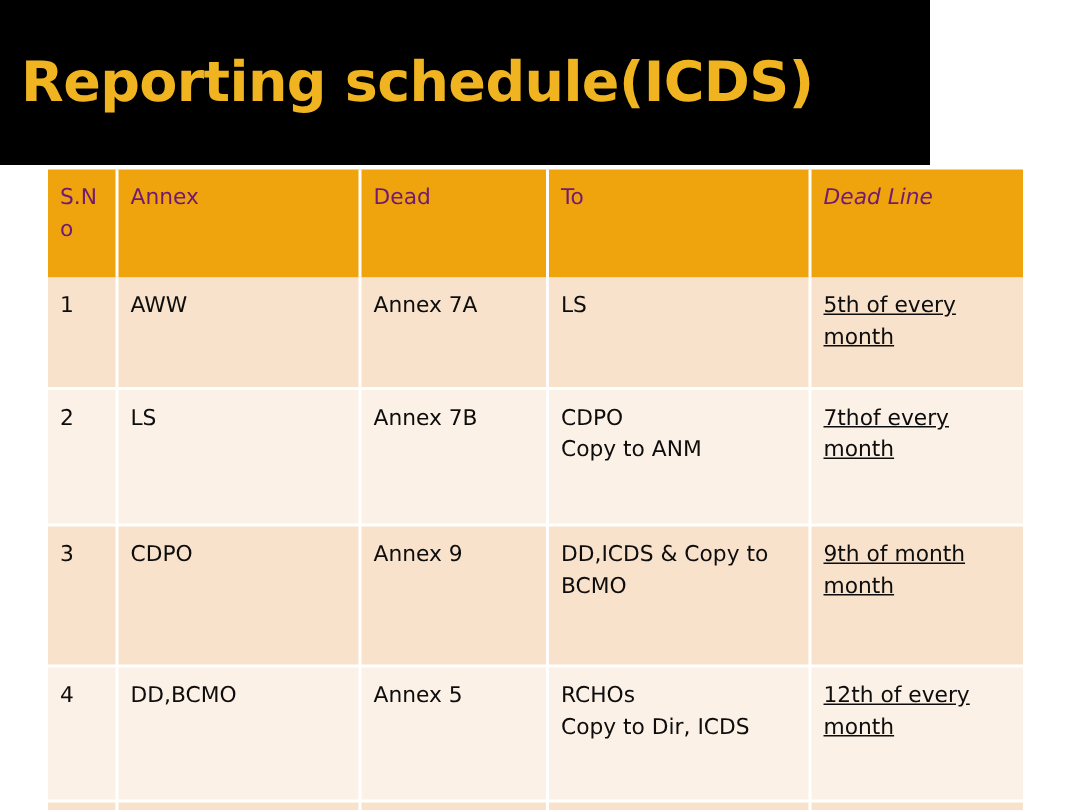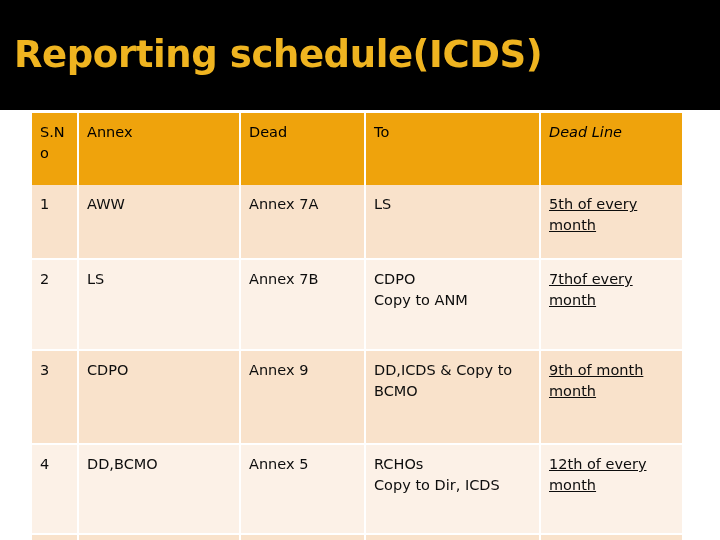--- a/index.html
+++ b/index.html
@@ -24,7 +24,7 @@
   .title-band {
     position: absolute;
     left: 0; top: 0;
-    width: 720px;
+    width: 620px;
     height: 110px;
     background: #000000;
     overflow: hidden;

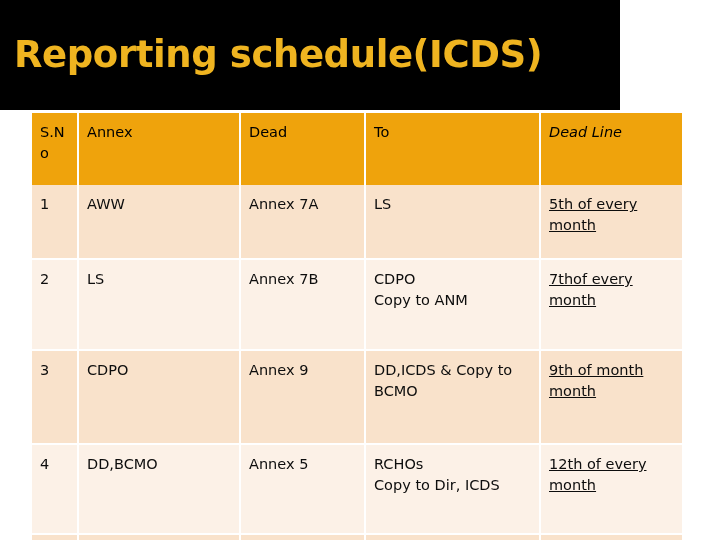--- a/index.html
+++ b/index.html
@@ -61,7 +61,7 @@
   }
   .rtable th {
     background: #efa30c;
-    color: #000000;
+    color: #701a75;
     border-right: 2px solid #ffffff;
     height: 55px;
   }

